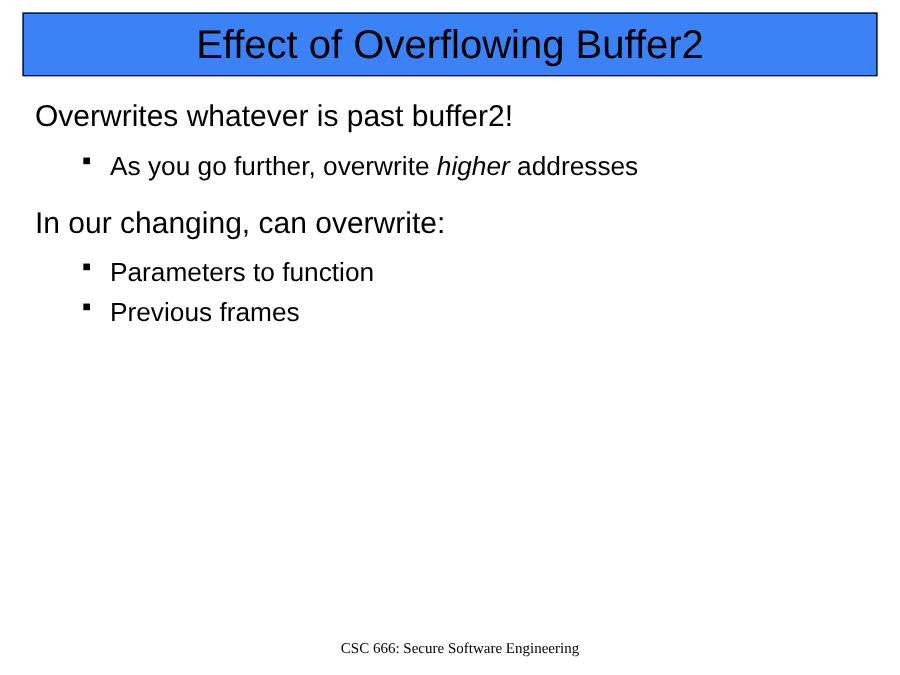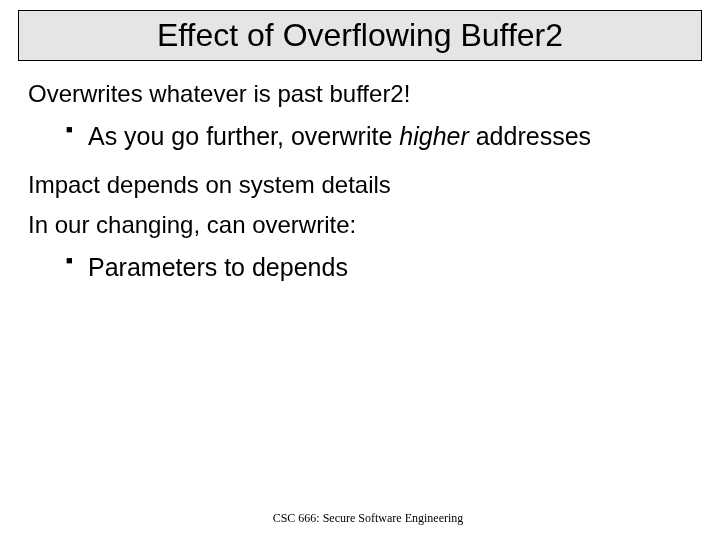--- a/index.html
+++ b/index.html
@@ -13,7 +13,7 @@
   }
   .title-bar {
     margin: 10px 18px 0 18px;
-    background: #e5e5e5;
+    background: #3b82f6;
     border: 1px solid #000;
     padding: 6px 10px;
     text-align: center;

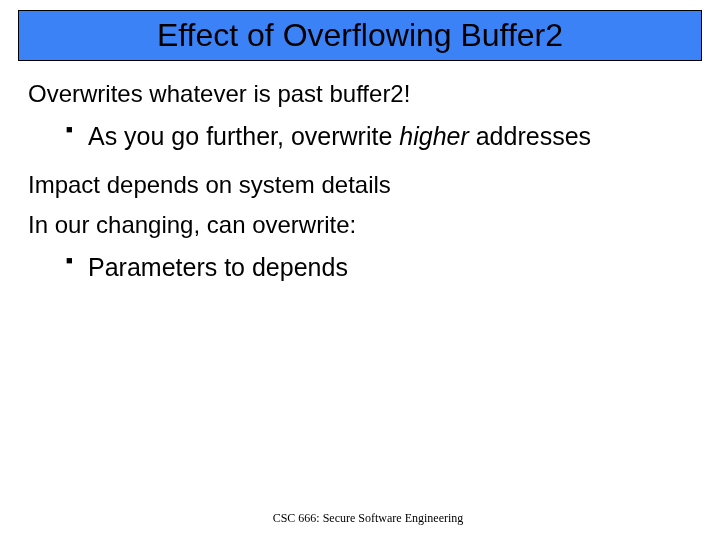--- a/index.html
+++ b/index.html
@@ -36,7 +36,7 @@
     margin-bottom: 16px;
   }
   .sub-list li {
-    font-size: 25px;
+    font-size: 21px;
     line-height: 1.4;
     position: relative;
     padding-left: 22px;

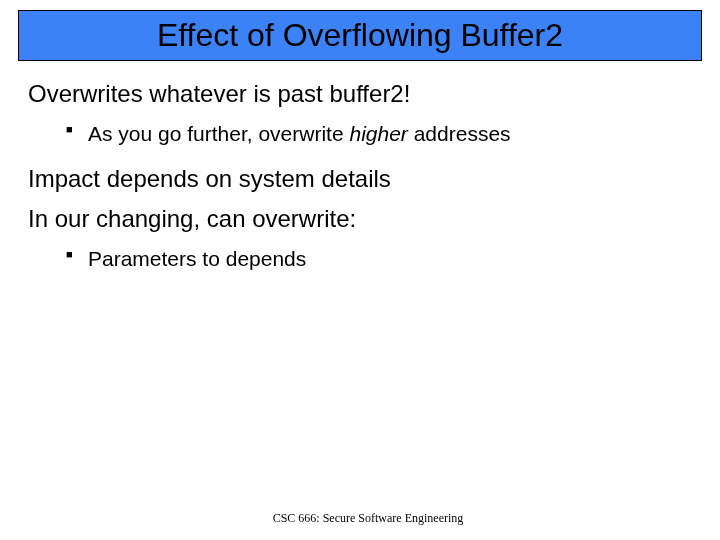--- a/index.html
+++ b/index.html
@@ -75,7 +75,6 @@
     </li>
   </ul>
 
-  <div class="point">Impact depends on system details</div>
   <div class="point">In our changing, can overwrite:</div>
   <ul class="sub-list">
     <li>Parameters to depends</li>

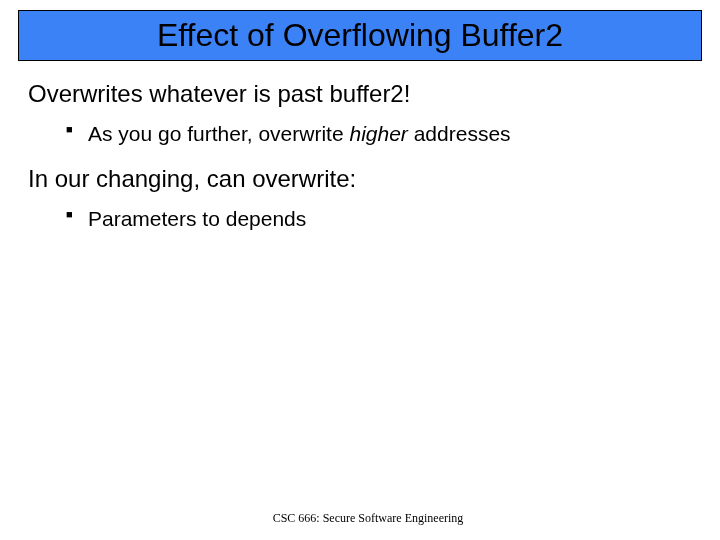--- a/index.html
+++ b/index.html
@@ -77,7 +77,7 @@
 
   <div class="point">In our changing, can overwrite:</div>
   <ul class="sub-list">
-    <li>Parameters to depends</li>
+    <li>Parameters to function</li>
   </ul>
 </div>
 

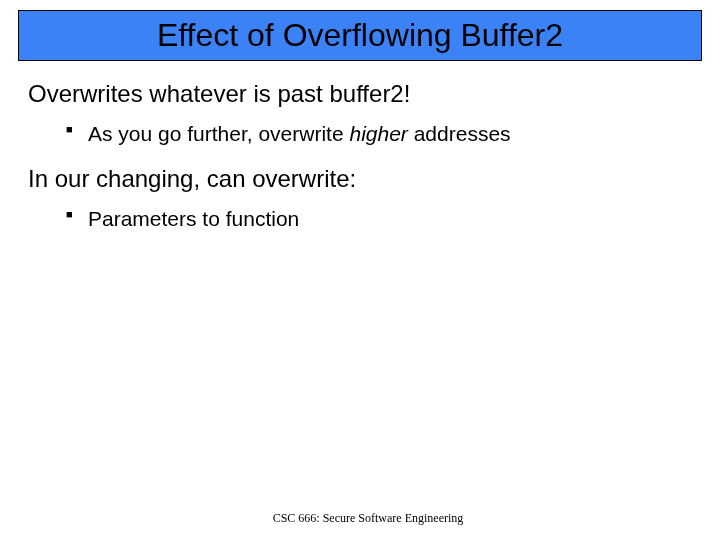--- a/index.html
+++ b/index.html
@@ -78,6 +78,7 @@
   <div class="point">In our changing, can overwrite:</div>
   <ul class="sub-list">
     <li>Parameters to function</li>
+    <li>Previous frames</li>
   </ul>
 </div>
 

